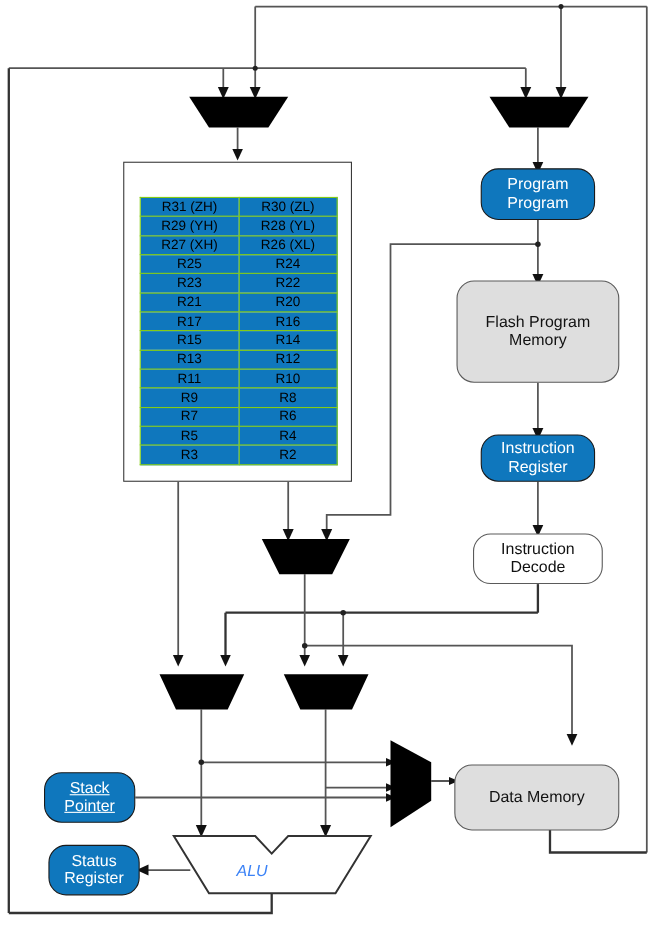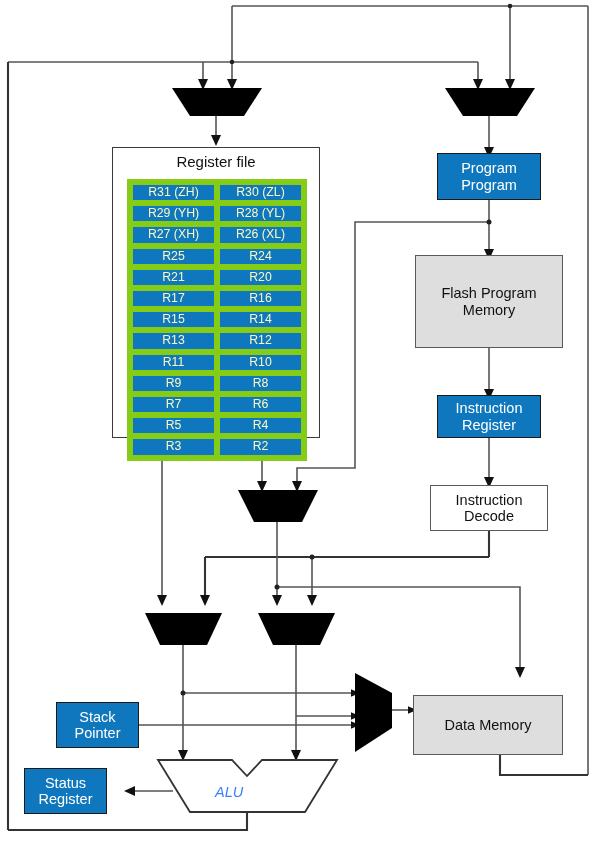--- a/index.html
+++ b/index.html
@@ -116,7 +116,6 @@
   </svg>
 
   <div class="regfile-outer">
-    <div class="regfile-title">Register file</div>
     <table class="regtable">
       <tbody id="regrows">
           <tr>

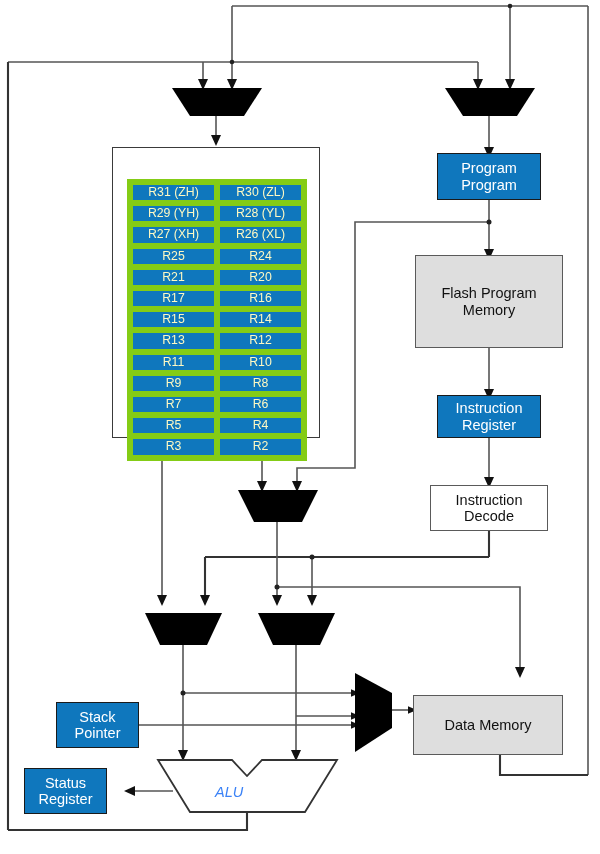--- a/index.html
+++ b/index.html
@@ -7,7 +7,7 @@
   #stage{position:relative;width:600px;height:854px;background:#fff;overflow:hidden;}
   svg.layer{position:absolute;left:0;top:0;width:600px;height:854px;}
   .box{position:absolute;box-sizing:border-box;display:flex;align-items:center;
-       justify-content:center;text-align:center;line-height:1.12;}
+       justify-content:center;text-align:center;line-height:1.12;border-radius:16px;}
   .blue{background:#0f77bd;border:1.5px solid #1a1a1a;color:#ffffff;font-size:14.5px;}
   .gray{background:#dedede;border:1.5px solid #5a5a5a;color:#111;font-size:14.5px;justify-content:center;}
   .white{background:#ffffff;border:1.5px solid #5a5a5a;color:#111;font-size:14.5px;}

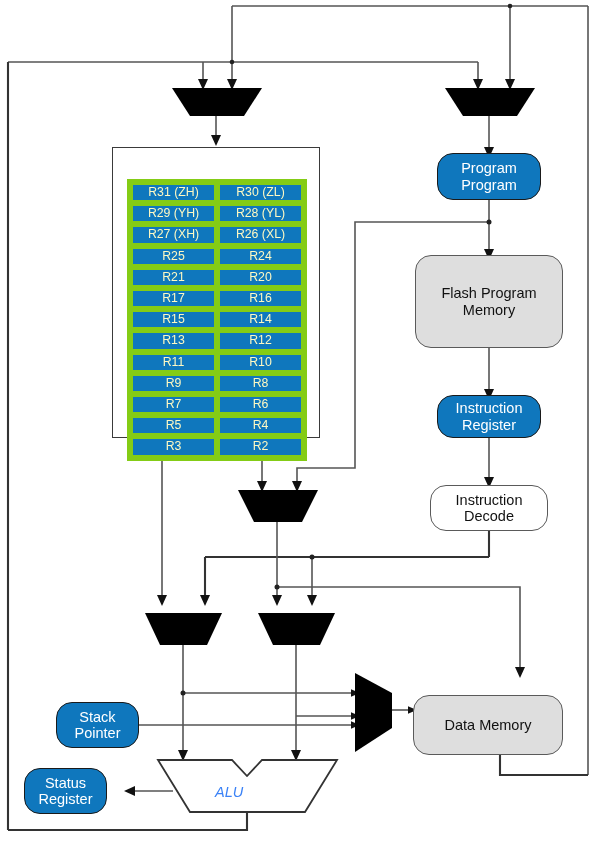--- a/index.html
+++ b/index.html
@@ -17,7 +17,7 @@
        font-size:15px;color:#111;}
   .regtable{position:absolute;left:14px;top:31px;width:180px;height:244px;
        border:1.5px solid #111;box-sizing:border-box;border-collapse:collapse;}
-  .regtable td{border:6px solid #84cc16;background:#0f77bd;color:#fef9c3;font-size:12.3px;
+  .regtable td{border:1px solid #84cc16;background:#0f77bd;color:#000000;font-size:12.3px;
        text-align:center;padding:0;height:15.2px;line-height:15.2px;width:50%;}
   .alu-label{position:absolute;left:215px;top:784px;font-size:14.5px;color:#3b82f6;font-style:italic;}
 </style>

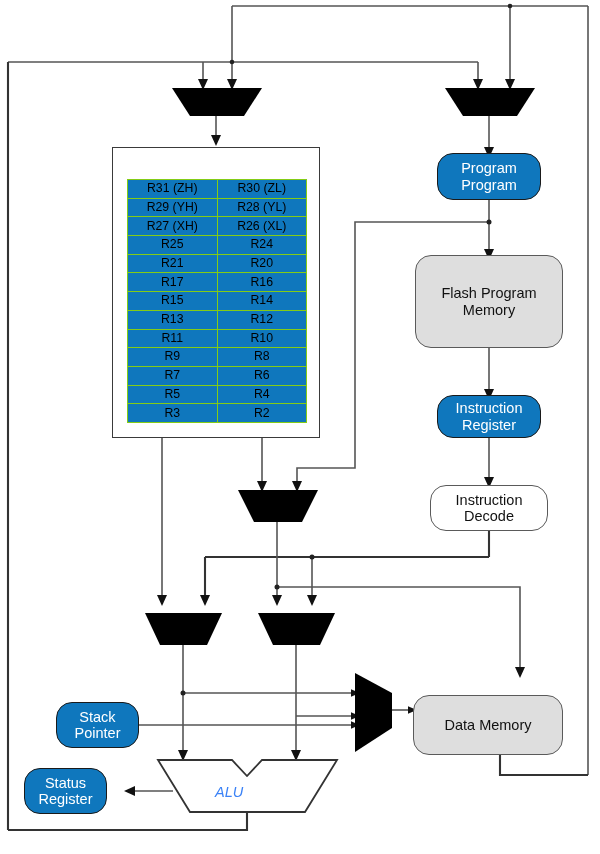--- a/index.html
+++ b/index.html
@@ -135,6 +135,10 @@
             <td>R24</td>
           </tr>
           <tr>
+            <td>R23</td>
+            <td>R22</td>
+          </tr>
+          <tr>
             <td>R21</td>
             <td>R20</td>
           </tr>

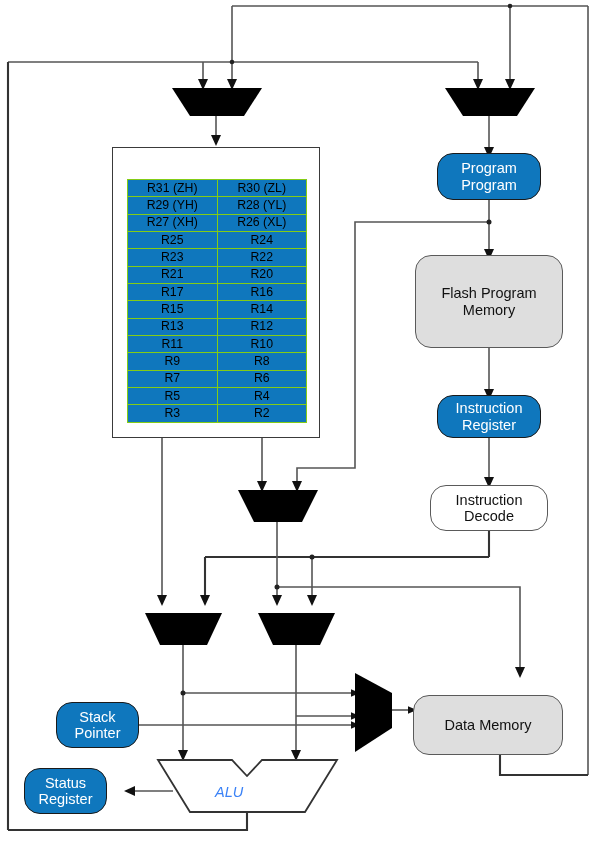--- a/index.html
+++ b/index.html
@@ -202,7 +202,7 @@
     <span>Data Memory</span>
   </div>
 
-  <div class="box blue" style="left:56px;top:702px;width:83px;height:46px;">
+  <div class="box blue" style="left:40px;top:702px;width:83px;height:46px;text-decoration:underline;">
     <span><span>Stack</span><br>
     <span>Pointer</span></span>
   </div>

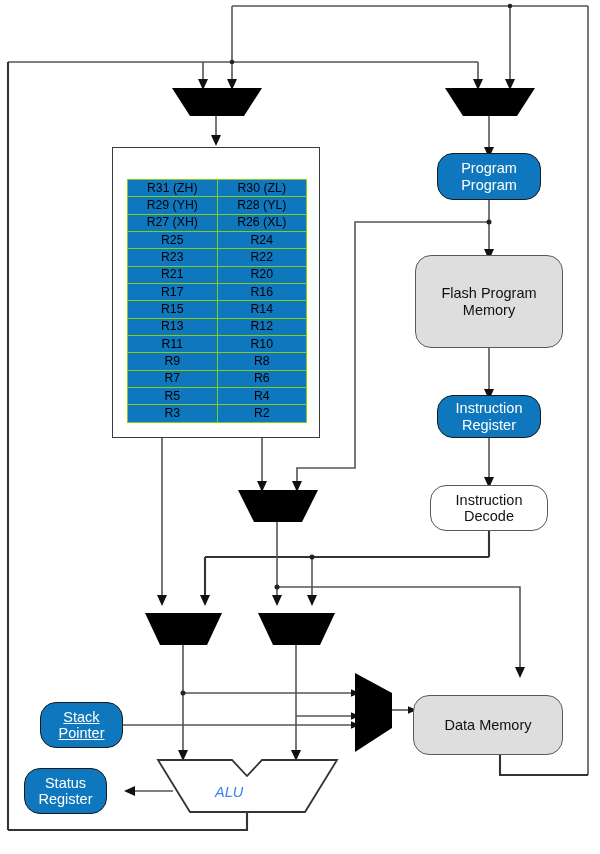--- a/index.html
+++ b/index.html
@@ -207,7 +207,7 @@
     <span>Pointer</span></span>
   </div>
 
-  <div class="box blue" style="left:24px;top:768px;width:83px;height:46px;">
+  <div class="box blue" style="left:44px;top:768px;width:83px;height:46px;">
     <span><span>Status</span><br>
     <span>Register</span></span>
   </div>

